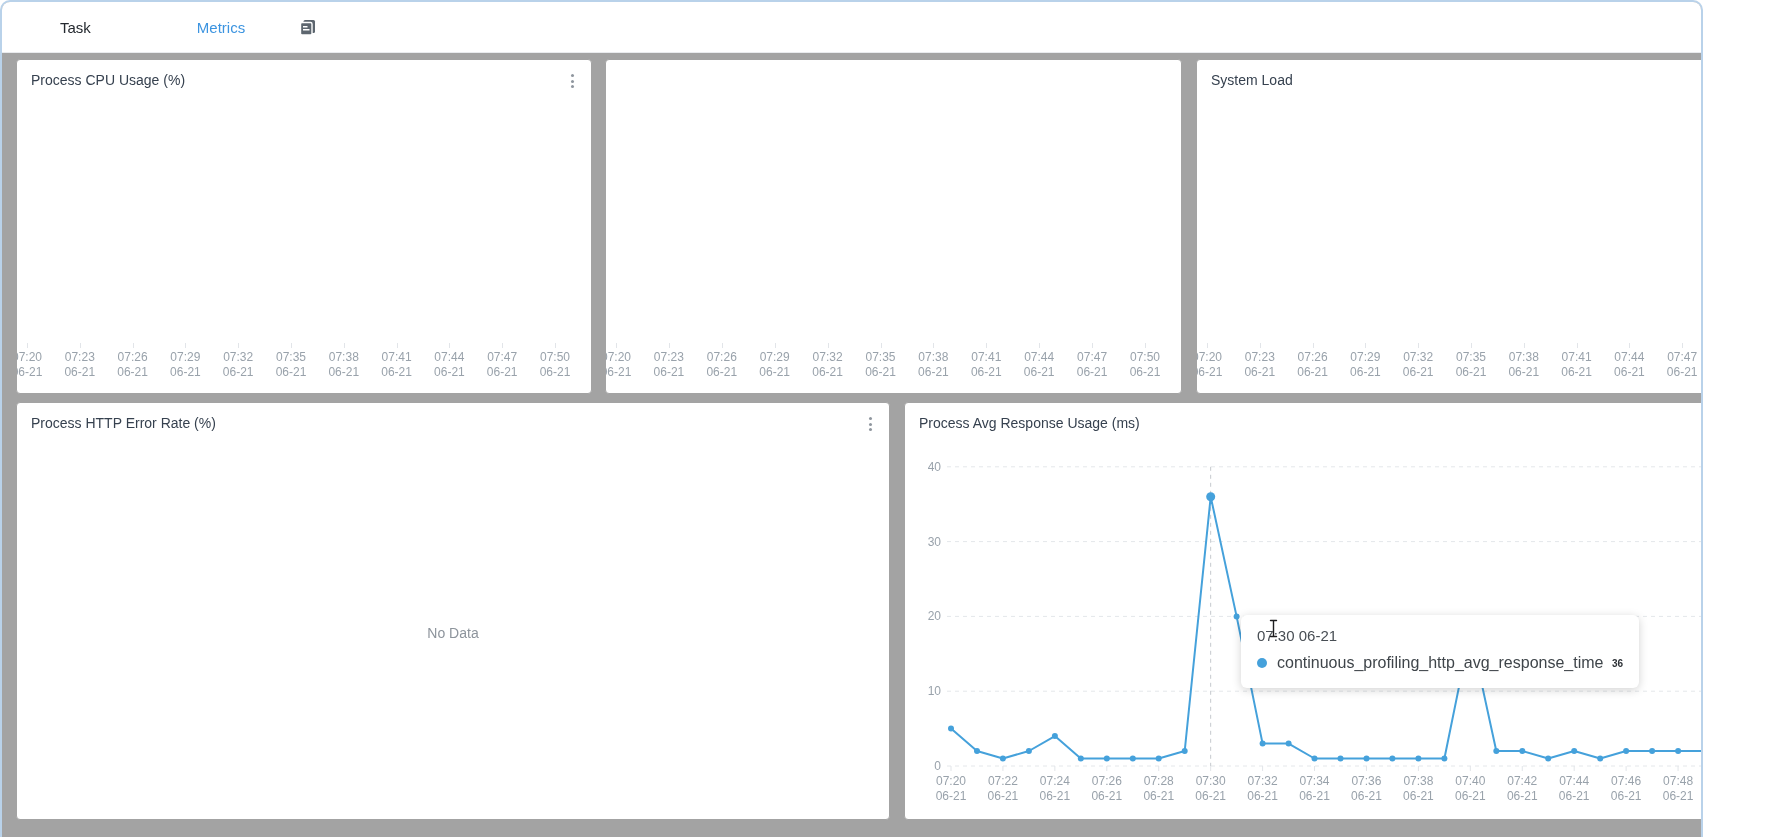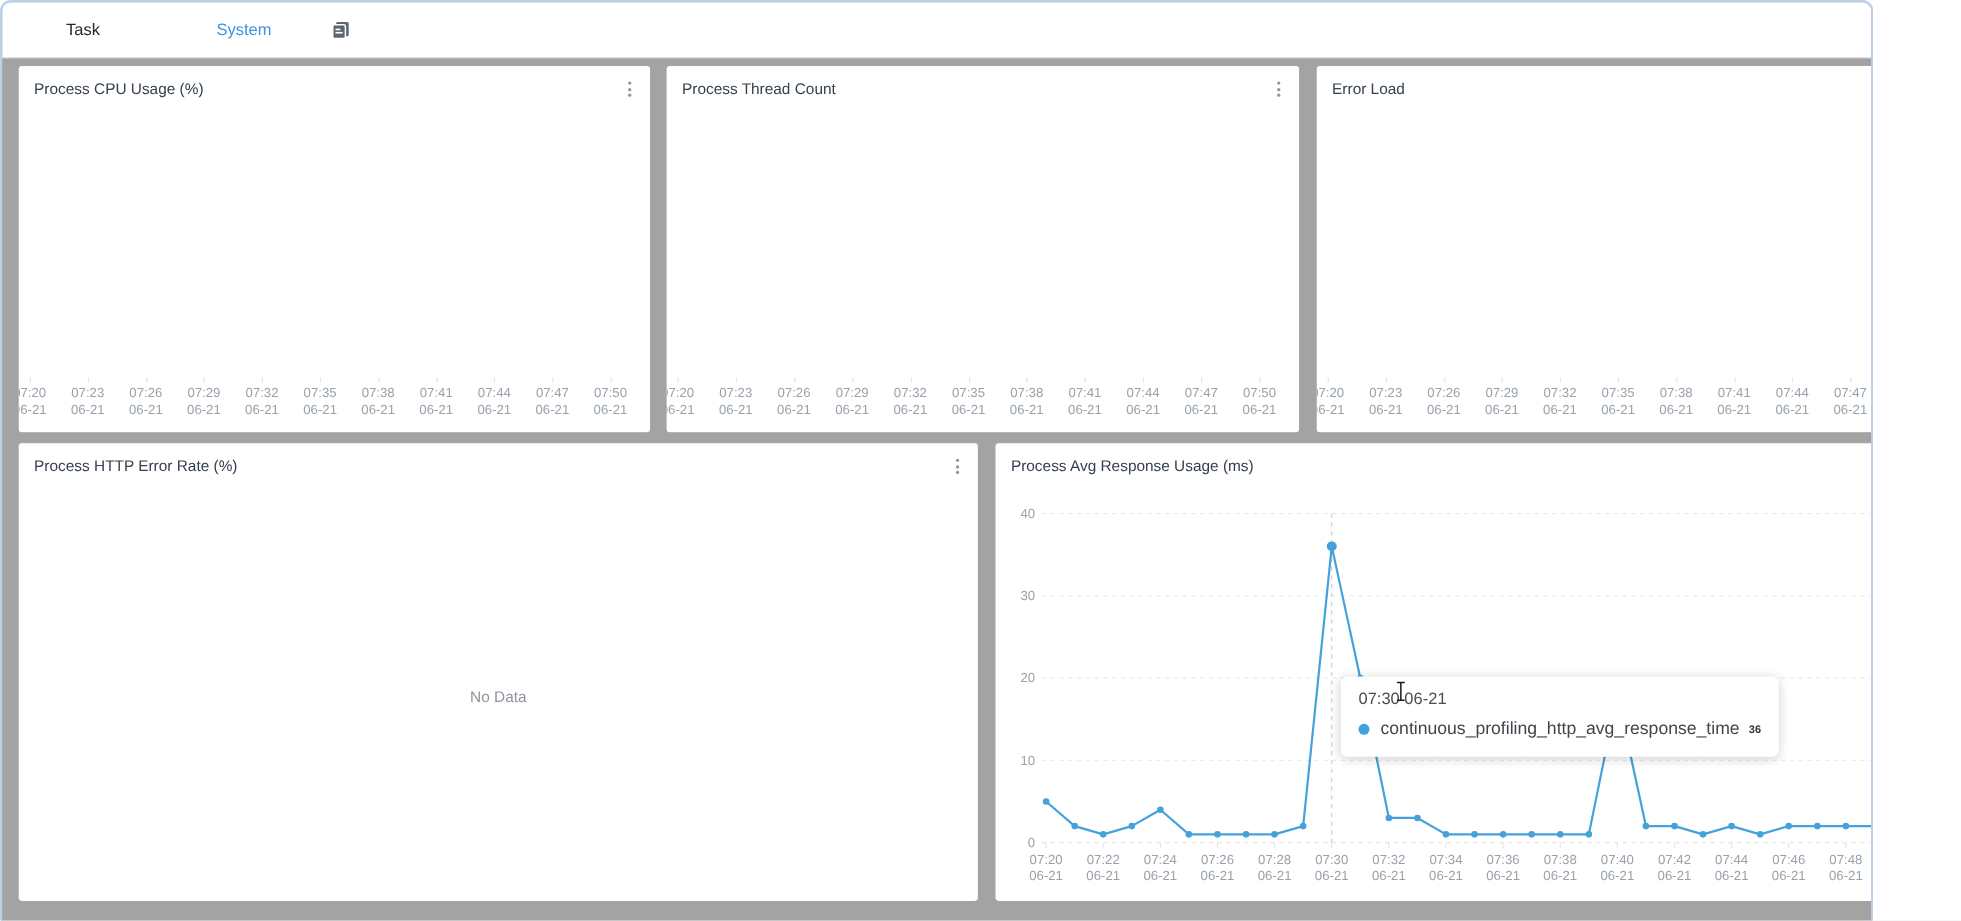--- a/index.html
+++ b/index.html
@@ -54,7 +54,7 @@
 
   <div class="tabbar">
     <div class="tab tab-task">Task</div>
-    <div class="tab tab-metrics">System</div>
+    <div class="tab tab-metrics">Metrics</div>
     <div class="doc-icon">
       <svg width="21" height="21" viewBox="0 0 21 21">
         <rect x="6.5" y="3" width="11.5" height="13" rx="1.5" fill="#5d666f"></rect>

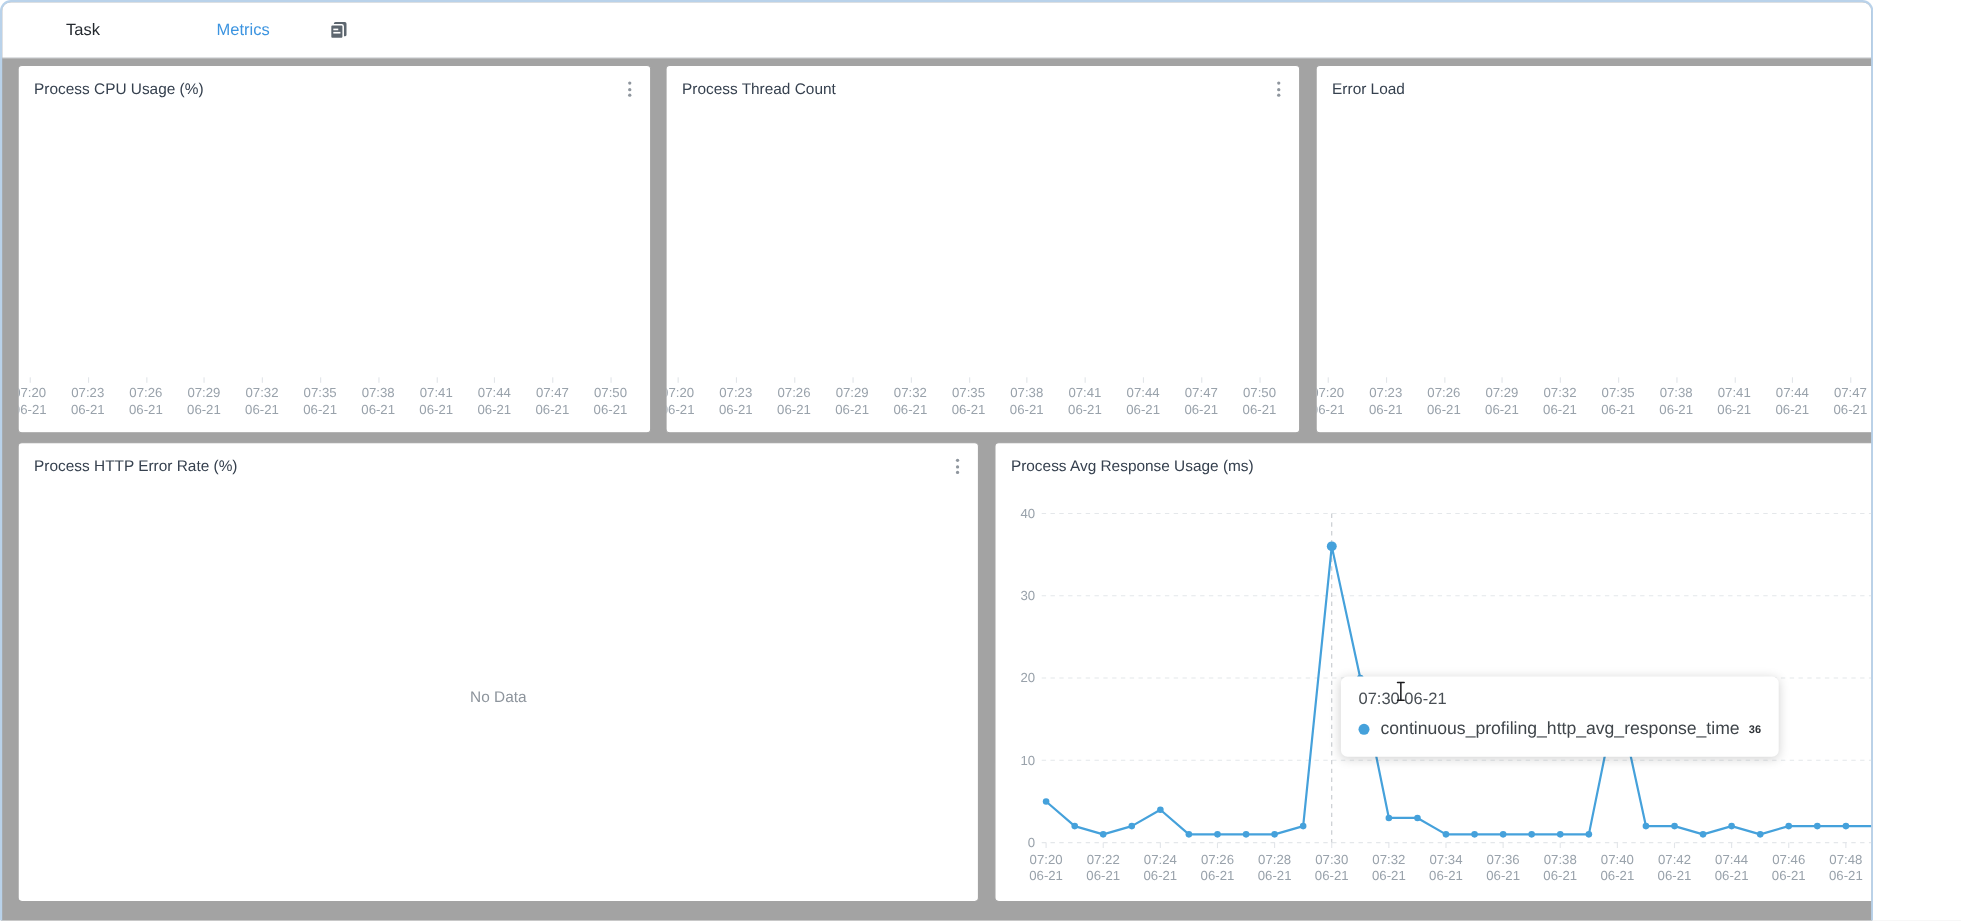--- a/index.html
+++ b/index.html
@@ -102,14 +102,6 @@
   </div>
 
   <div class="panel" id="panel-threads">
-    <div class="panel-header">
-      <span class="panel-title">Process Thread Count</span>
-      <div class="kebab">
-          <span></span>
-          <span></span>
-          <span></span>
-        </div>
-    </div>
     <div class="axis-area">
         <div class="axis-tick" style="left: 10px;"></div>
         <div class="axis-label" style="left: 10px;">07:20<br>06-21</div>

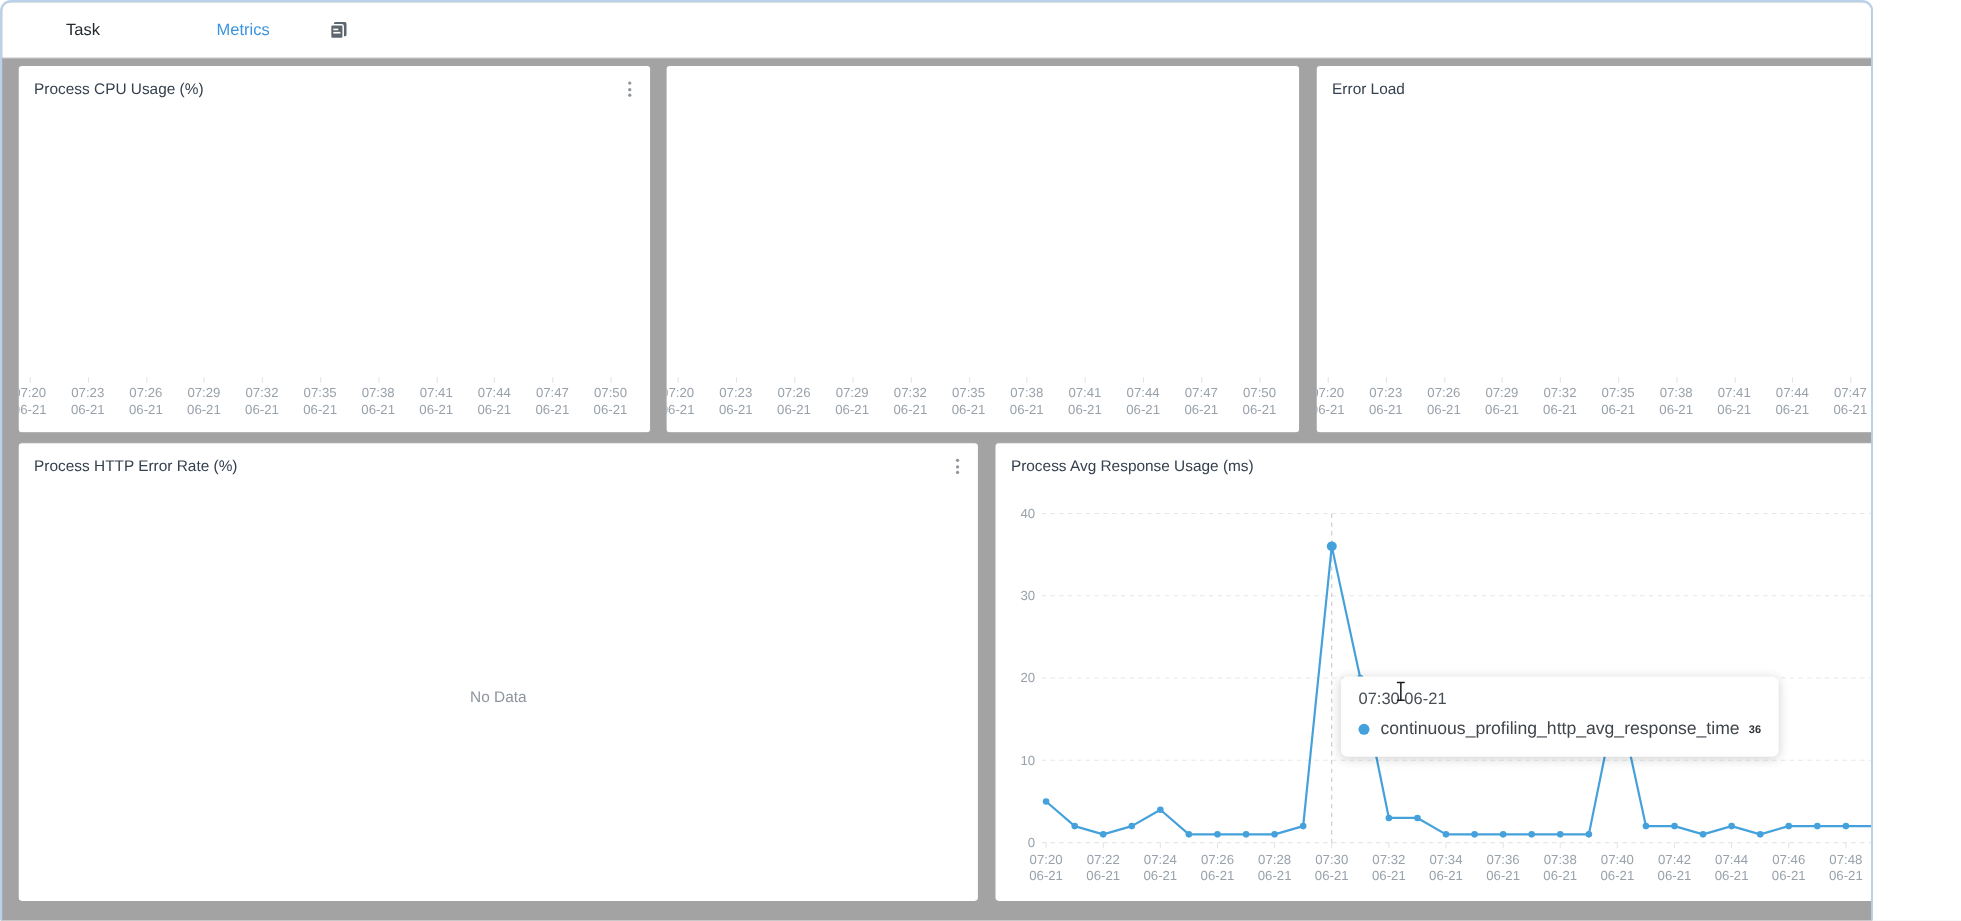--- a/index.html
+++ b/index.html
@@ -130,7 +130,7 @@
 
   <div class="panel" id="panel-load">
     <div class="panel-header">
-      <span class="panel-title">Error Load</span>
+      <span class="panel-title">System Load</span>
       <div class="kebab">
           <span></span>
           <span></span>

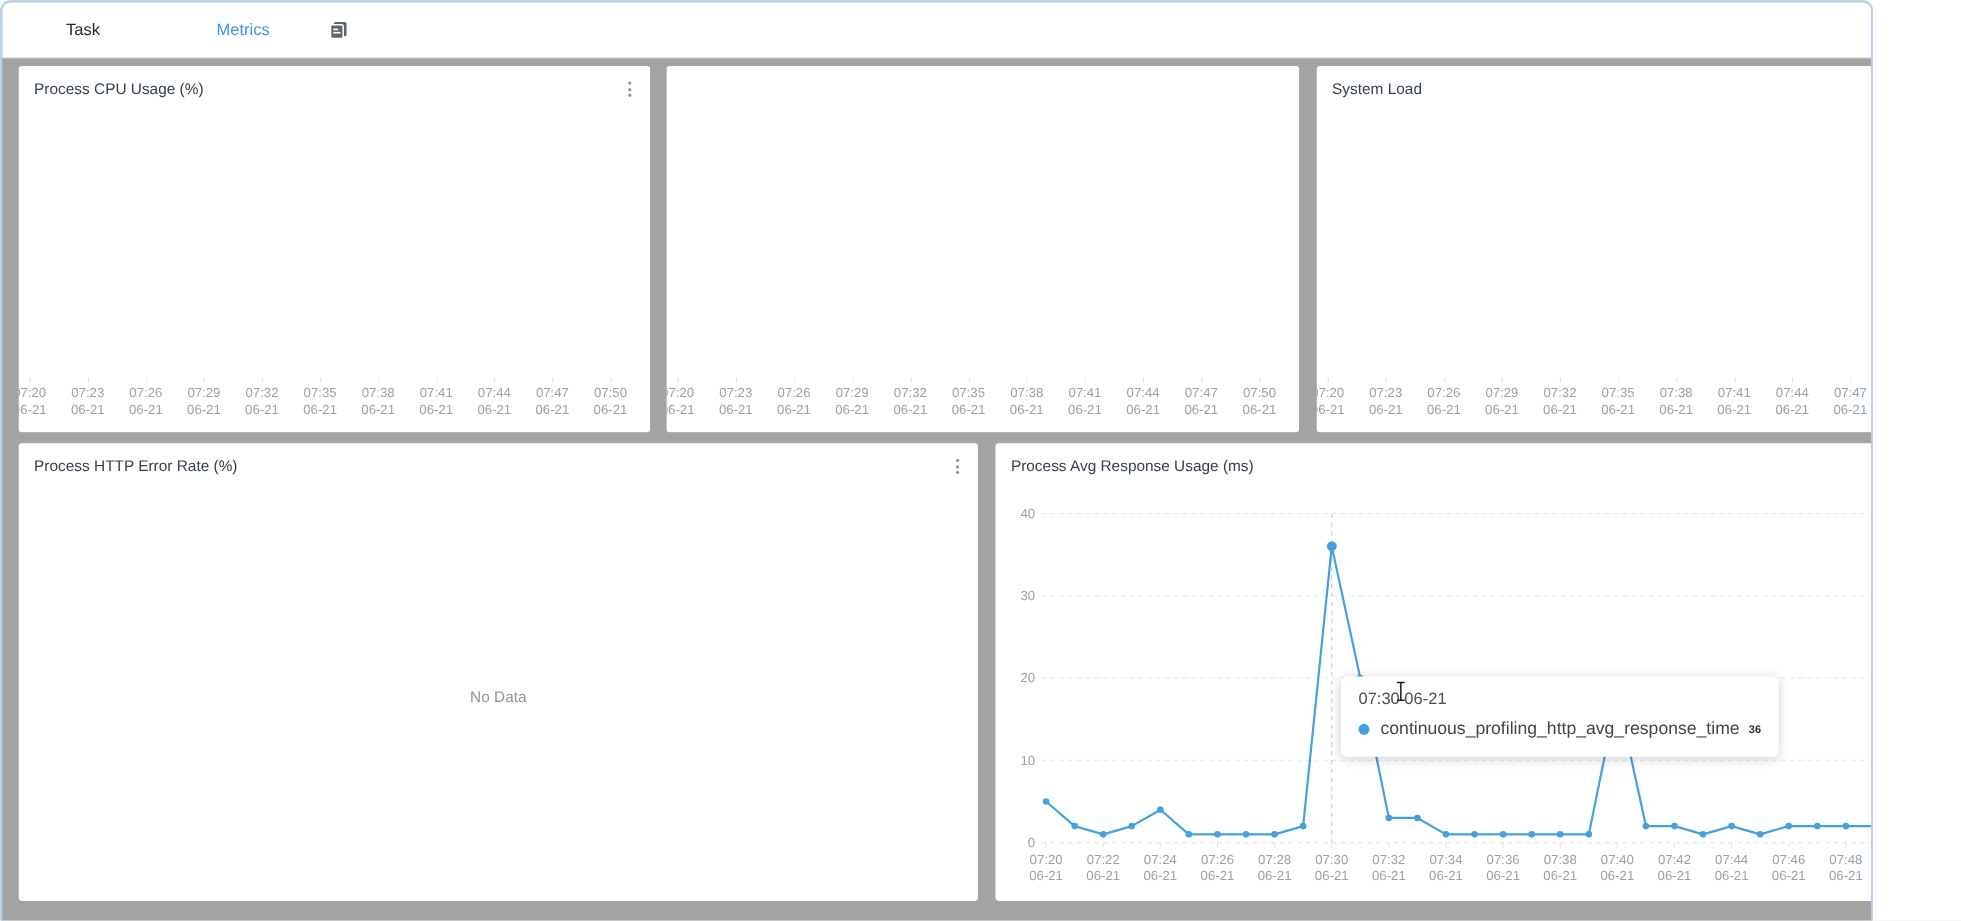--- a/index.html
+++ b/index.html
@@ -36,7 +36,7 @@
   
   .chart-svg { position:absolute; left:0; top:0; }
   .tooltip {
-    position:absolute; left:314px; top:212px; width:398px; height:73px;
+    position:absolute; left:336px; top:212px; width:398px; height:73px;
     background:#fff; border-radius:6px; box-shadow:0 2px 10px rgba(0,0,0,0.18);
     padding:12px 16px 0 16px; z-index:5;
   }

